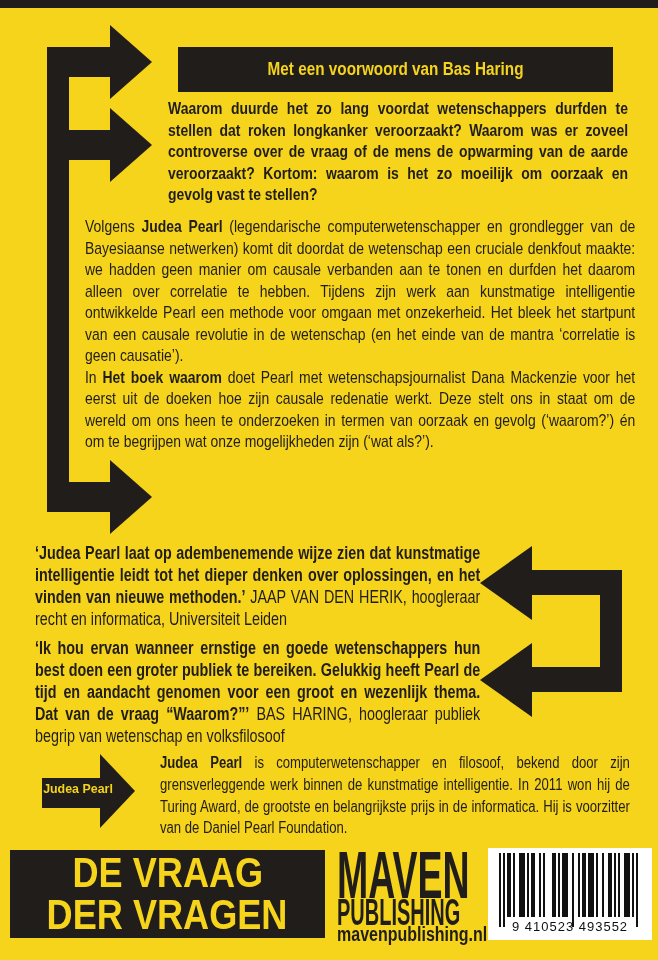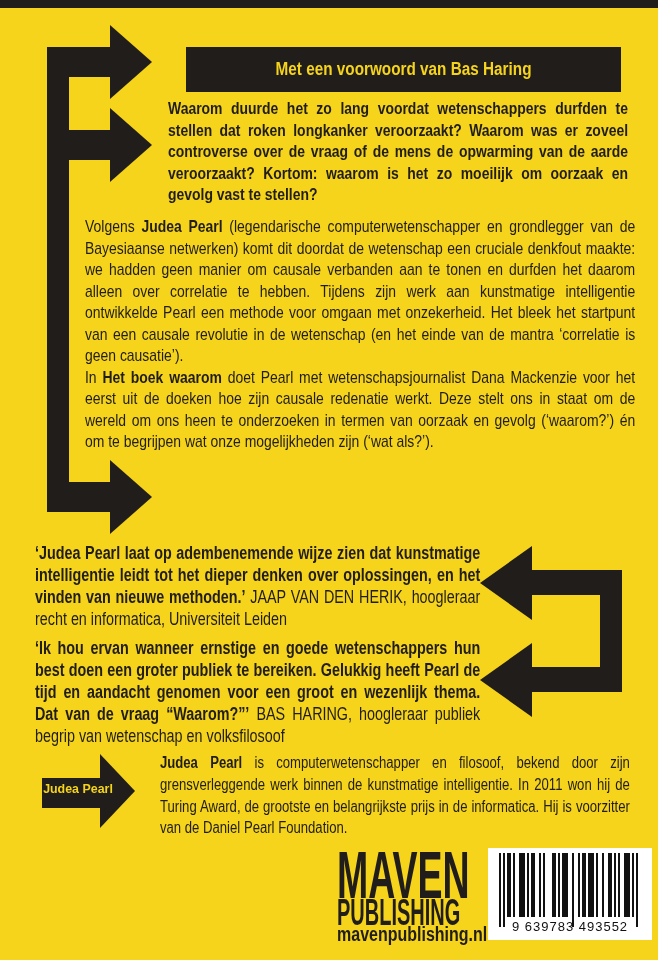--- a/index.html
+++ b/index.html
@@ -22,7 +22,7 @@
   .tri-left{width:0;height:0;border-top:37px solid transparent;border-bottom:37px solid transparent;border-right:52px solid #201D1A;}
   .tri-right-sm{width:0;height:0;border-top:37px solid transparent;border-bottom:37px solid transparent;border-left:35px solid #201D1A;}
   
-  .banner-top{left:186px;top:47px;width:435px;height:45px;display:flex;align-items:center;justify-content:center;}
+  .banner-top{left:178px;top:47px;width:435px;height:45px;display:flex;align-items:center;justify-content:center;}
   .banner-top .txt{color:#F6D41B;font-weight:bold;font-size:18px;transform:scaleX(0.85);white-space:nowrap;}
   .banner-mid{left:168px;top:468px;width:455px;height:52px;}
   .banner-mid .txt{position:absolute;left:13px;top:6px;width:522px;color:#F6D41B;font-weight:bold;font-size:16.5px;line-height:22px;transform-origin:0 0;transform:scaleX(0.82);}

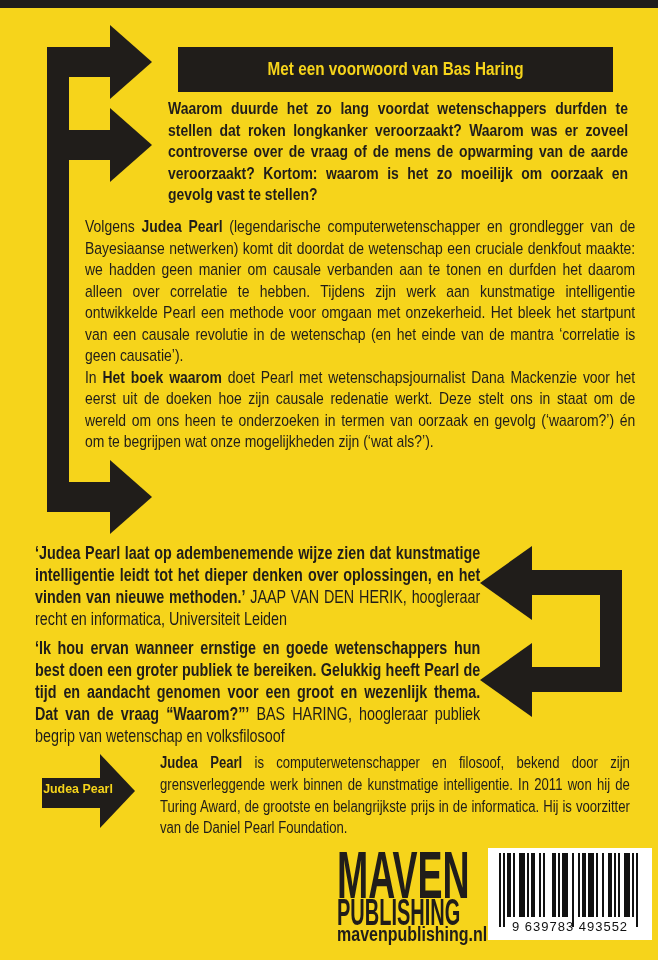--- a/index.html
+++ b/index.html
@@ -98,6 +98,10 @@
 
   <p class="abs cond just para bio"><b>Judea Pearl</b><span> is computerwetenschapper en filosoof, bekend door zijn grensverleggende werk binnen de kunstmatige intelligentie. In 2011 won hij de Turing Award, de grootste en belangrijkste prijs in de informatica. Hij is voorzitter van de Daniel Pearl Foundation.</span></p>
 
+  <div class="abs blk title-box">
+    <div class="line">DE VRAAG</div>
+    <div class="line">DER VRAGEN</div>
+  </div>
 
   <div>
     <div class="abs maven maven-1">MAVEN</div>

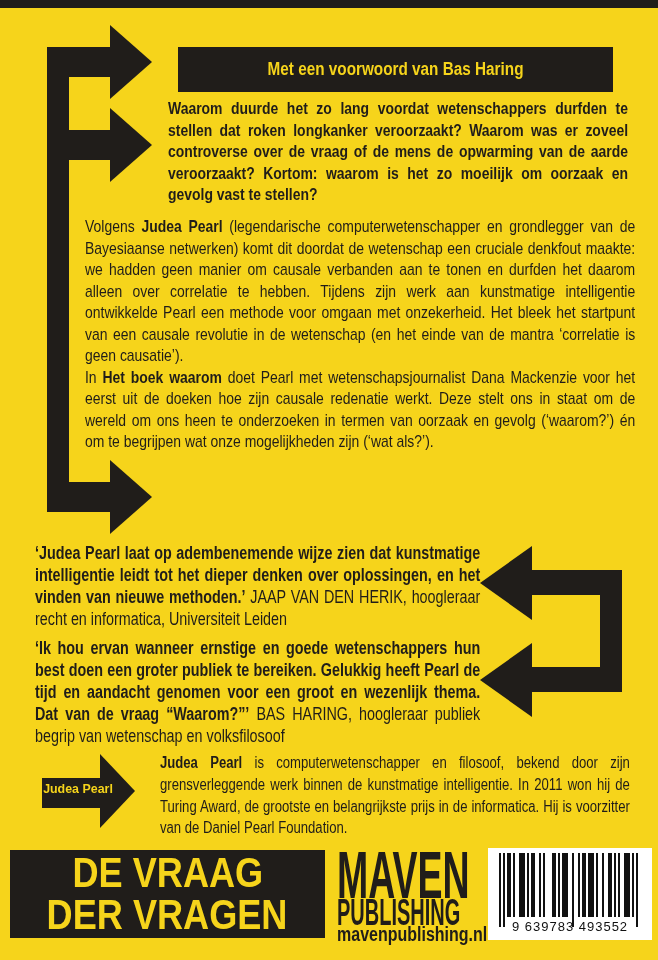--- a/index.html
+++ b/index.html
@@ -160,7 +160,7 @@
         <div class="bar guard" style="width: 2.02857px;"></div>
         <div class="gap" style="width: 2.02857px;"></div>
       </div>
-    <div class="isbn">9 639783 493552</div>
+    <div class="isbn">9 410523 493552</div>
   </div>
 
 </div>

